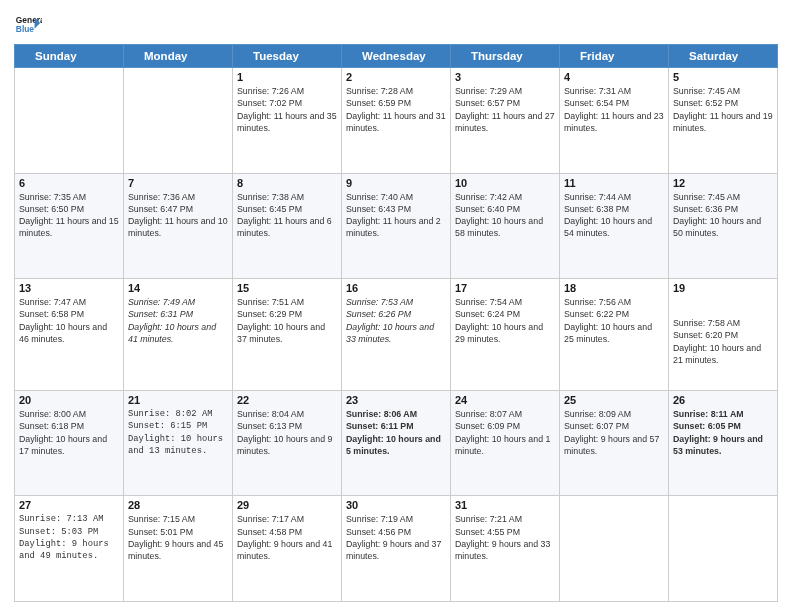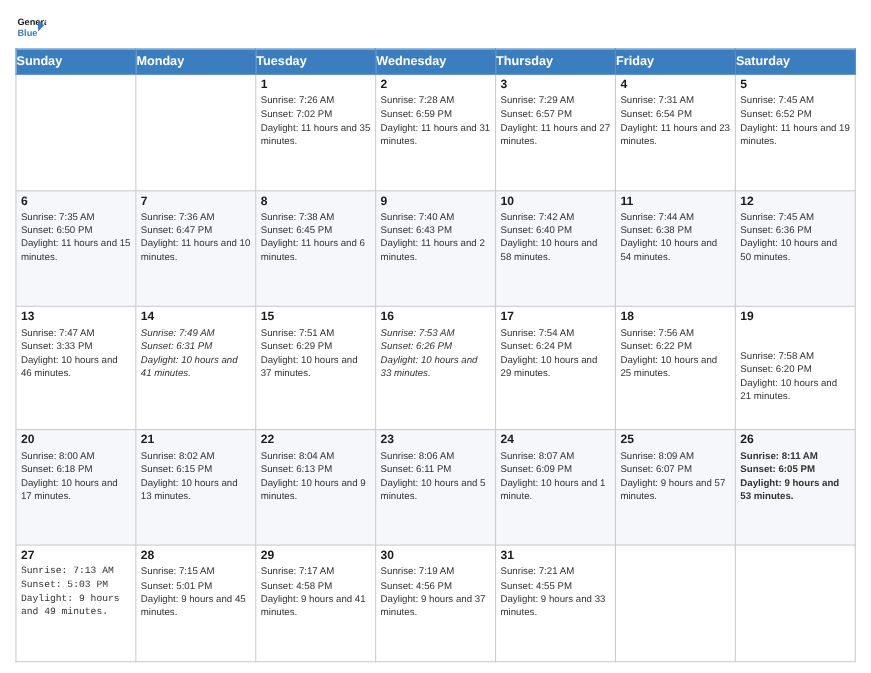--- a/index.html
+++ b/index.html
@@ -56,7 +56,7 @@
       color: #fff;
       font-size: 11.5px;
       font-weight: bold;
-      padding: 5px 0;
+      padding: 5px 20px;
       text-align: left;
       border: 1px solid #5590c8;
     }

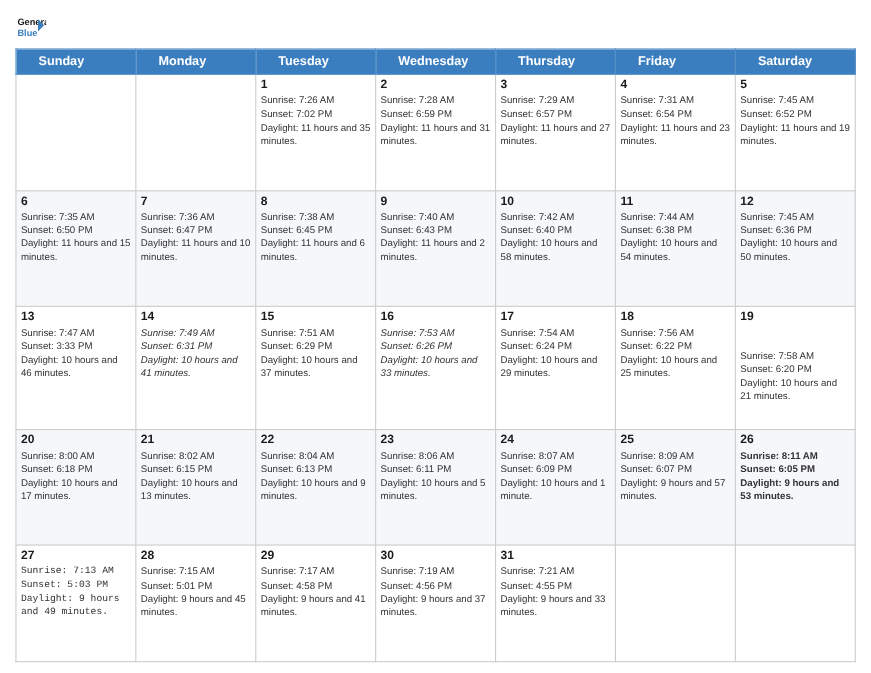--- a/index.html
+++ b/index.html
@@ -199,7 +199,7 @@
           <td>
             <span class="day-num">13</span>
             <div class="cell-text" style="white-space: pre-line;">Sunrise: 7:47 AM
-Sunset: 3:33 PM
+Sunset: 6:58 PM
 Daylight: 10 hours and 46 minutes.</div>
           </td>
           <td>

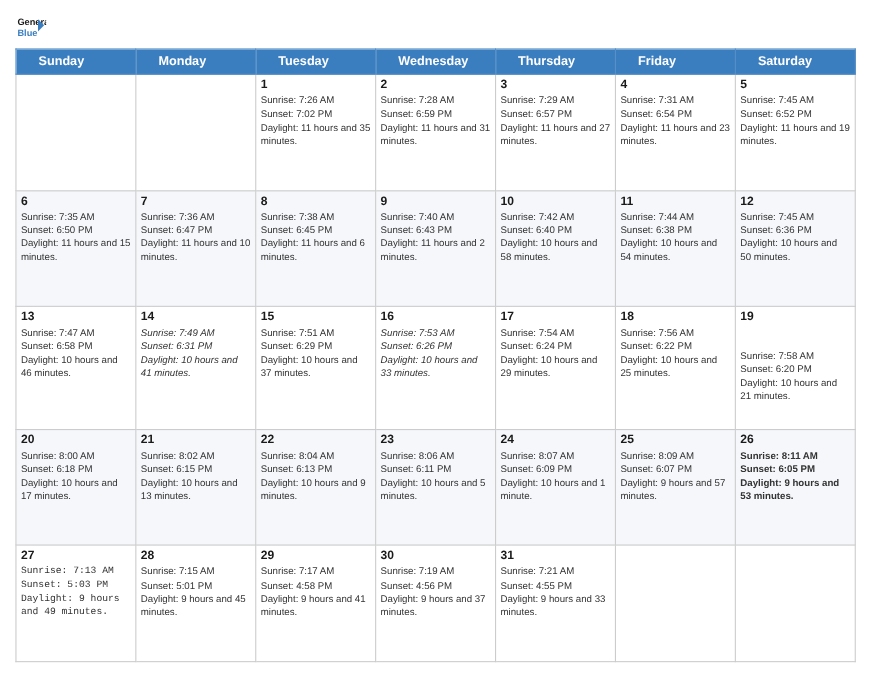--- a/index.html
+++ b/index.html
@@ -248,7 +248,7 @@
           </td>
           <td>
             <span class="day-num">21</span>
-            <div class="cell-text" style="white-space: pre-line;">Sunrise: 8:02 AM
+            <div class="cell-text" style="white-space: pre-line; font-family: Liberation Mono, monospace;">Sunrise: 8:02 AM
 Sunset: 6:15 PM
 Daylight: 10 hours and 13 minutes.</div>
           </td>

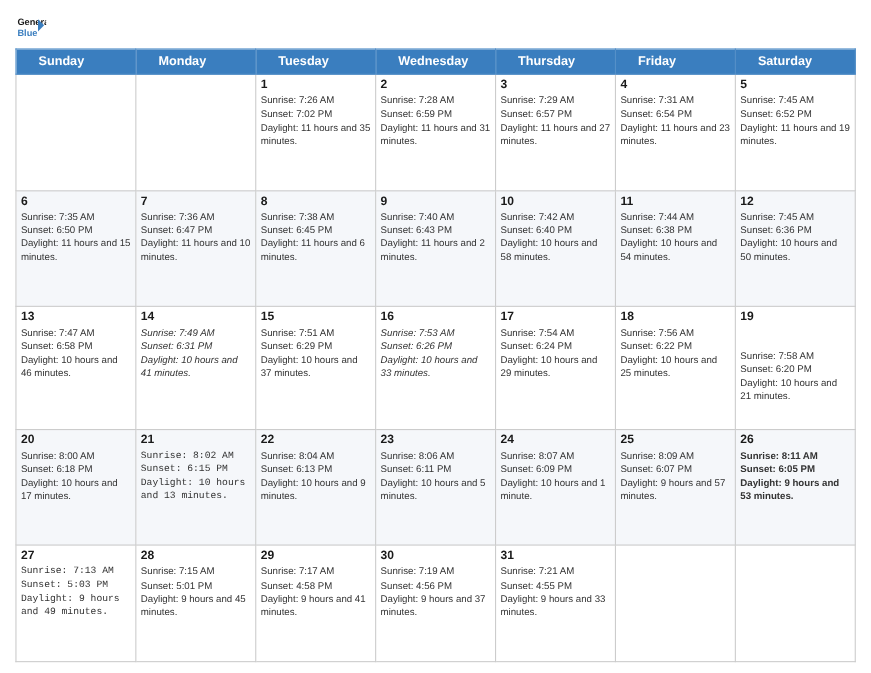--- a/index.html
+++ b/index.html
@@ -260,7 +260,7 @@
           </td>
           <td>
             <span class="day-num">23</span>
-            <div class="cell-text" style="white-space: pre-line;">Sunrise: 8:06 AM
+            <div class="cell-text" style="white-space: pre-line; font-weight: bold;">Sunrise: 8:06 AM
 Sunset: 6:11 PM
 Daylight: 10 hours and 5 minutes.</div>
           </td>

